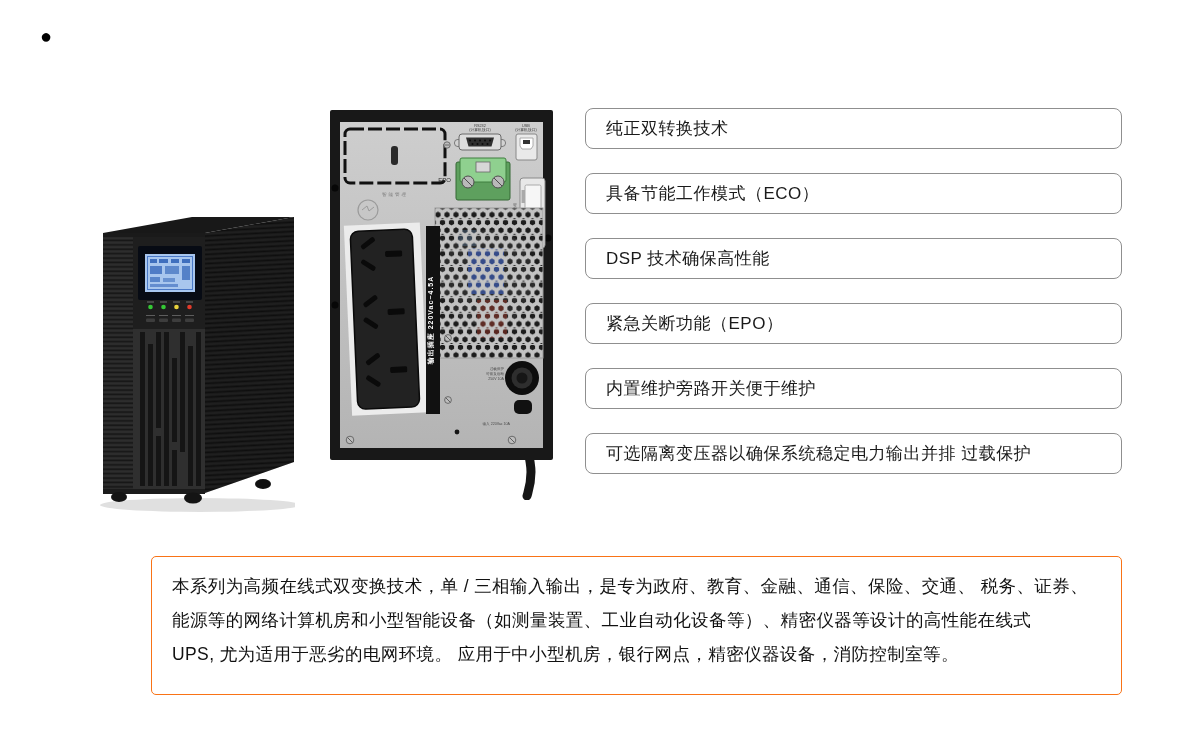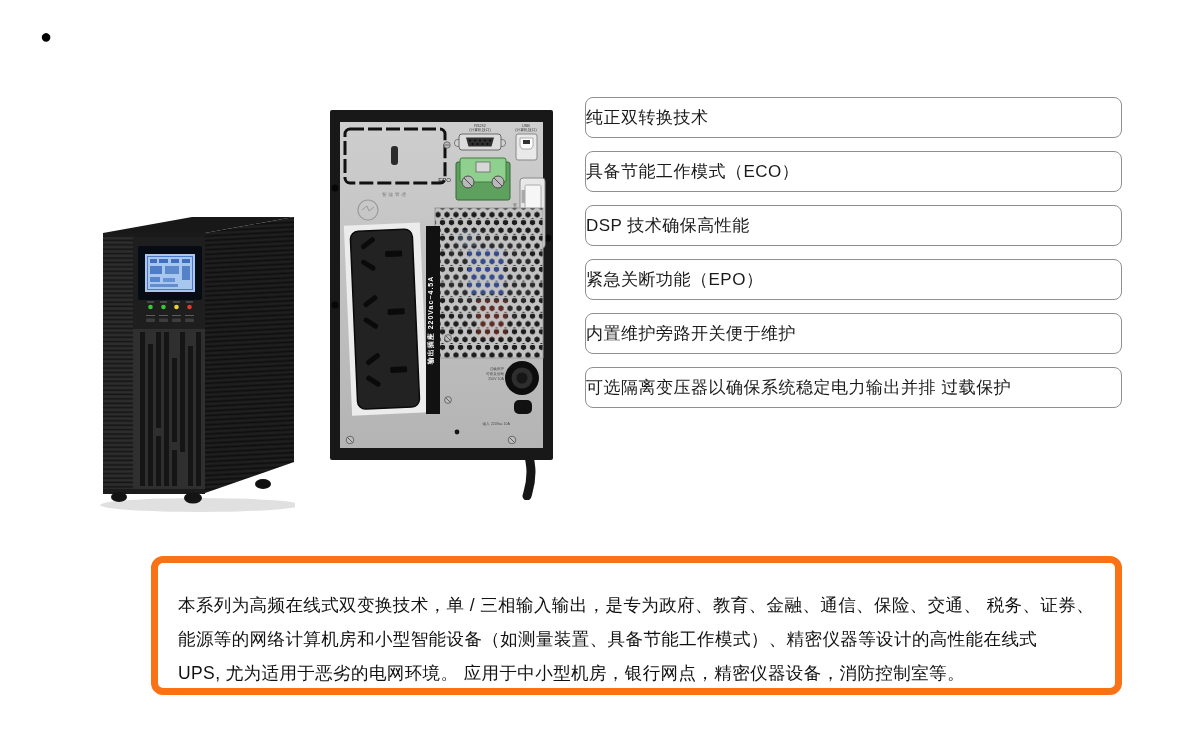--- a/index.html
+++ b/index.html
@@ -16,8 +16,8 @@
   .features { position:absolute; left:585px; top:97px; width:537px;
     display:flex; flex-direction:column; gap:13px; }
   .feature-box { height:41px; border:1px solid #8f8f8f; border-radius:8px;
-    background:#fff; display:flex; align-items:center; 
-    font-size:17px; color:#1a1a1a; letter-spacing:0.5px; white-space:nowrap; }
+    background:#fff; display:flex; align-items:center; padding-left:20px;
+    font-size:17px; color:#1a1a1a; letter-spacing:0.5px; white-space:nowrap;margin-top:11px; }
 
   
   .description { position:absolute; left:151px; top:556px; width:971px; height:139px;

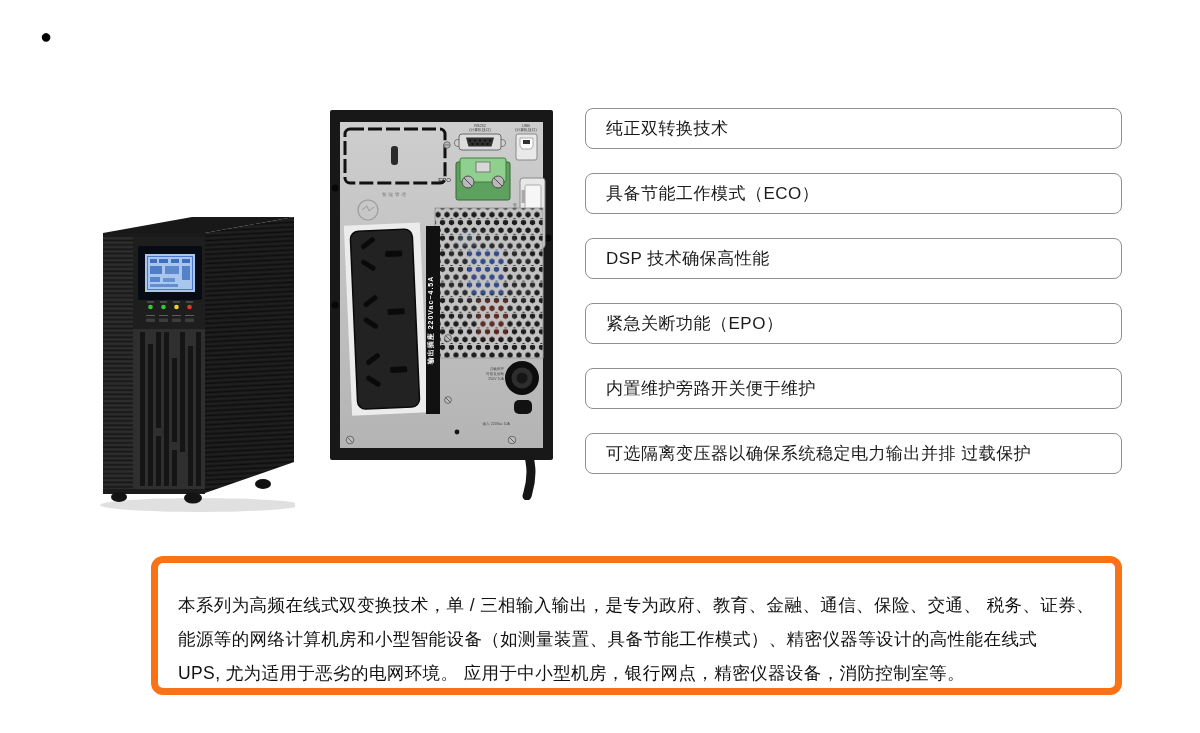--- a/index.html
+++ b/index.html
@@ -21,8 +21,8 @@
 
   
   .description { position:absolute; left:151px; top:556px; width:971px; height:139px;
-    border:7px solid #f97316; border-radius:12px; background:#fff;
-    padding:25px 18px 0 20px; }
+    border:1px solid #f97316; border-radius:5px; background:#fff;
+    padding:12px 18px 0 20px; }
   .description .line { font-size:17.5px; color:#111; line-height:34px;
     letter-spacing:0.4px; white-space:nowrap; }
 

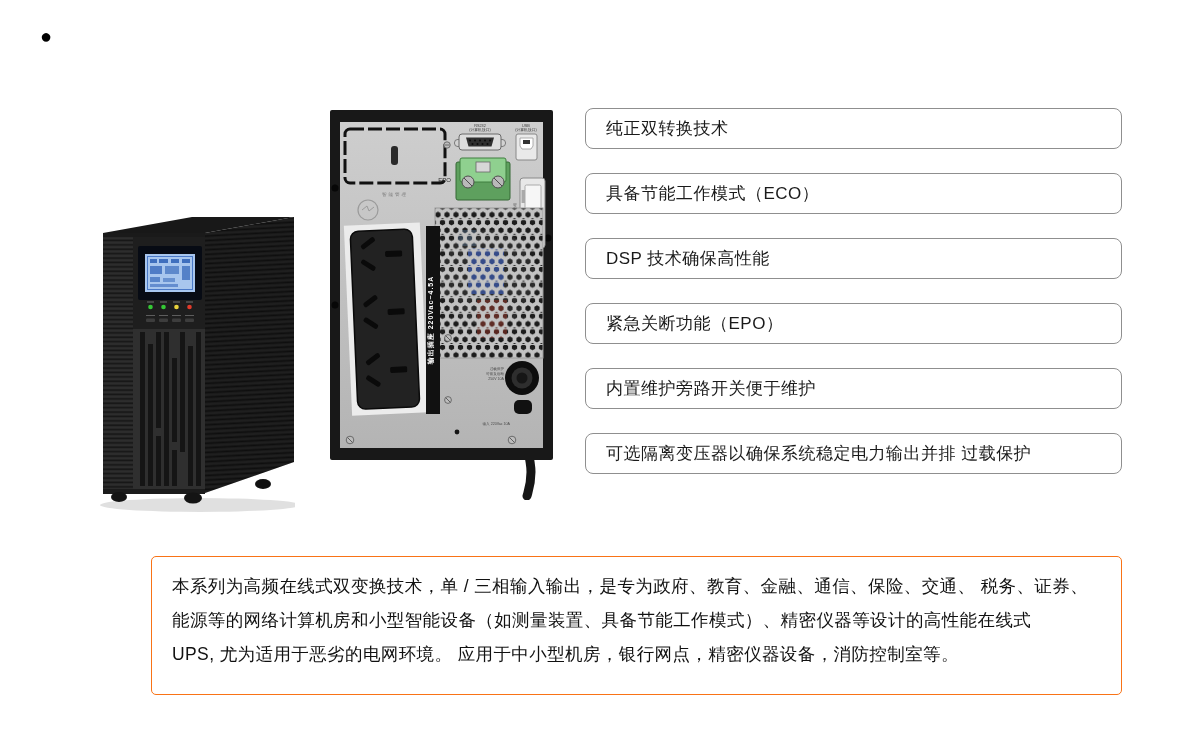--- a/index.html
+++ b/index.html
@@ -299,7 +299,7 @@
 
       <div class="line">本系列为高频在线式双变换技术，单 / 三相输入输出，是专为政府、教育、金融、通信、保险、交通、 税务、证券、</div>
 
-      <div class="line">能源等的网络计算机房和小型智能设备（如测量装置、具备节能工作模式）、精密仪器等设计的高性能在线式</div>
+      <div class="line">能源等的网络计算机房和小型智能设备（如测量装置、工业自动化设备等）、精密仪器等设计的高性能在线式</div>
 
       <div class="line">UPS, 尤为适用于恶劣的电网环境。 应用于中小型机房，银行网点，精密仪器设备，消防控制室等。</div>
     </div>

